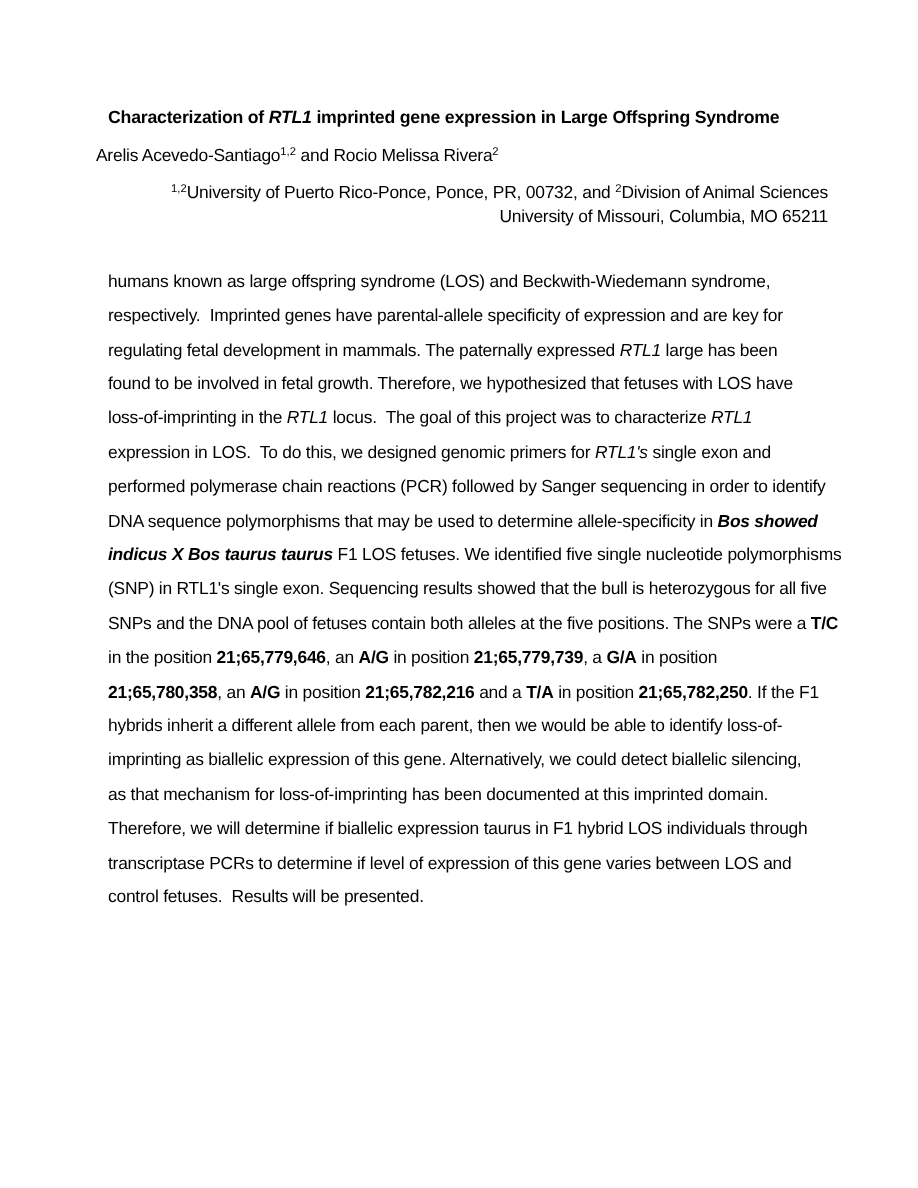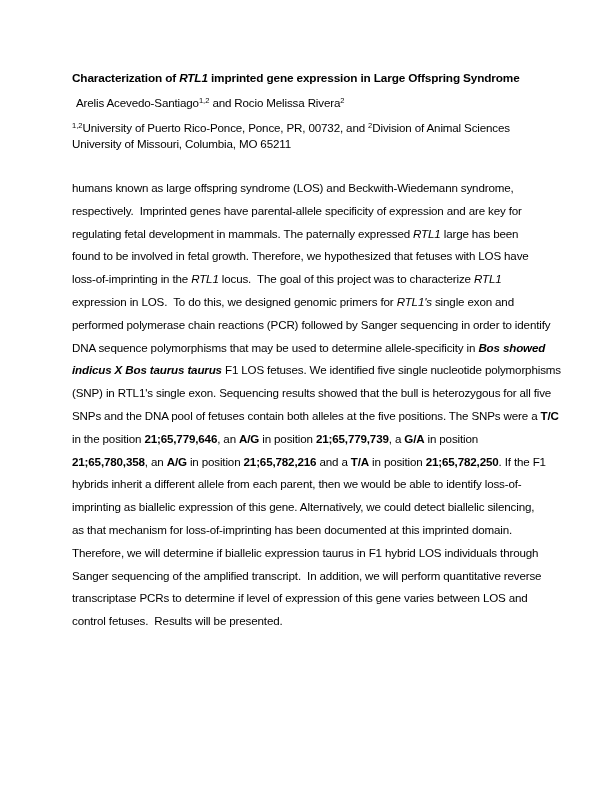--- a/index.html
+++ b/index.html
@@ -27,7 +27,7 @@
   }
   .authors {
     position: absolute;
-    left: 76px;
+    left: 64px;
     top: 96px;
     width: 480px;
     white-space: pre;

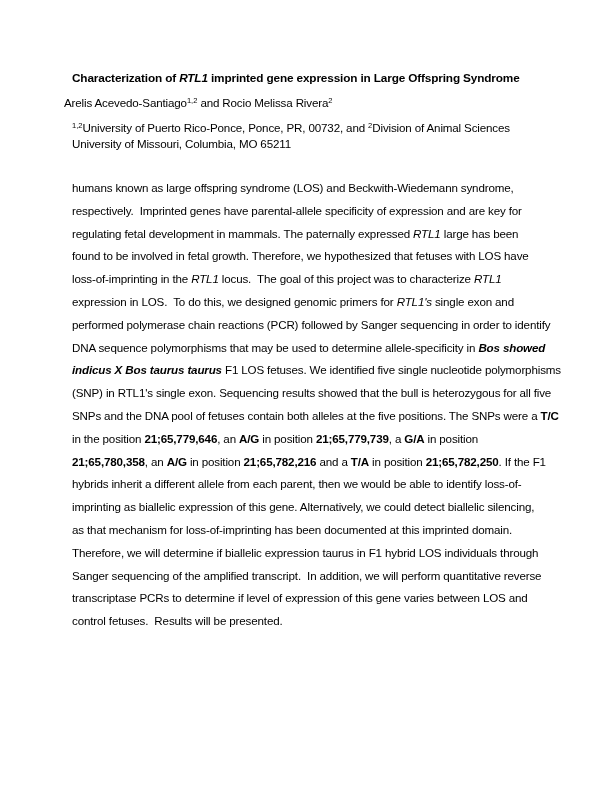--- a/index.html
+++ b/index.html
@@ -37,6 +37,7 @@
     left: 72px;
     top: 118px;
     width: 480px;
+    text-align: right;
   }
   .affiliations .tline { line-height: 15.5px; white-space: pre; }
   .abstract {

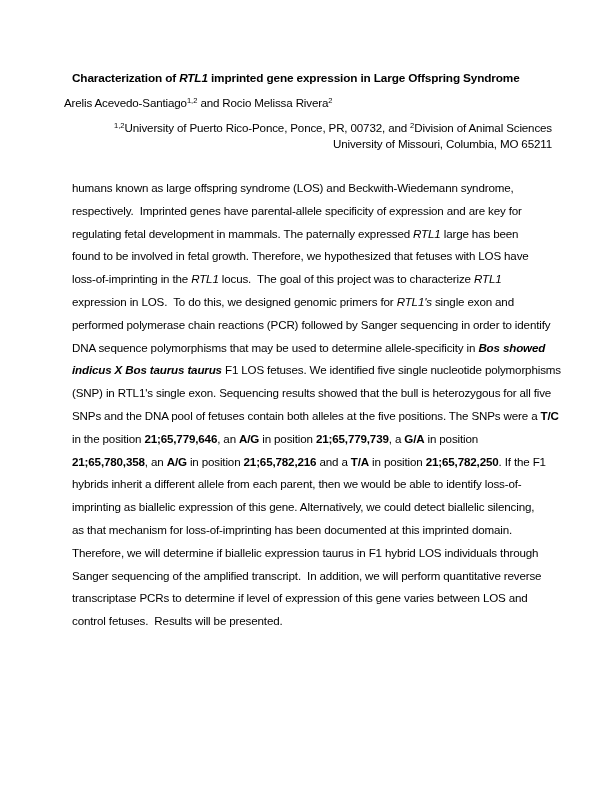--- a/index.html
+++ b/index.html
@@ -80,7 +80,6 @@
       <div class="tline"><span>imprinting as biallelic expression of this gene. Alternatively, we could detect biallelic silencing,</span></div>
       <div class="tline"><span>as that mechanism for loss-of-imprinting has been documented at this imprinted domain.</span></div>
       <div class="tline"><span>Therefore, we will determine if biallelic expression taurus in F1 hybrid LOS individuals through</span></div>
-      <div class="tline"><span>Sanger sequencing of the amplified transcript.  In addition, we will perform quantitative reverse</span></div>
       <div class="tline"><span>transcriptase PCRs to determine if level of expression of this gene varies between LOS and</span></div>
       <div class="tline"><span>control fetuses.  Results will be presented.</span></div>
     </div>

